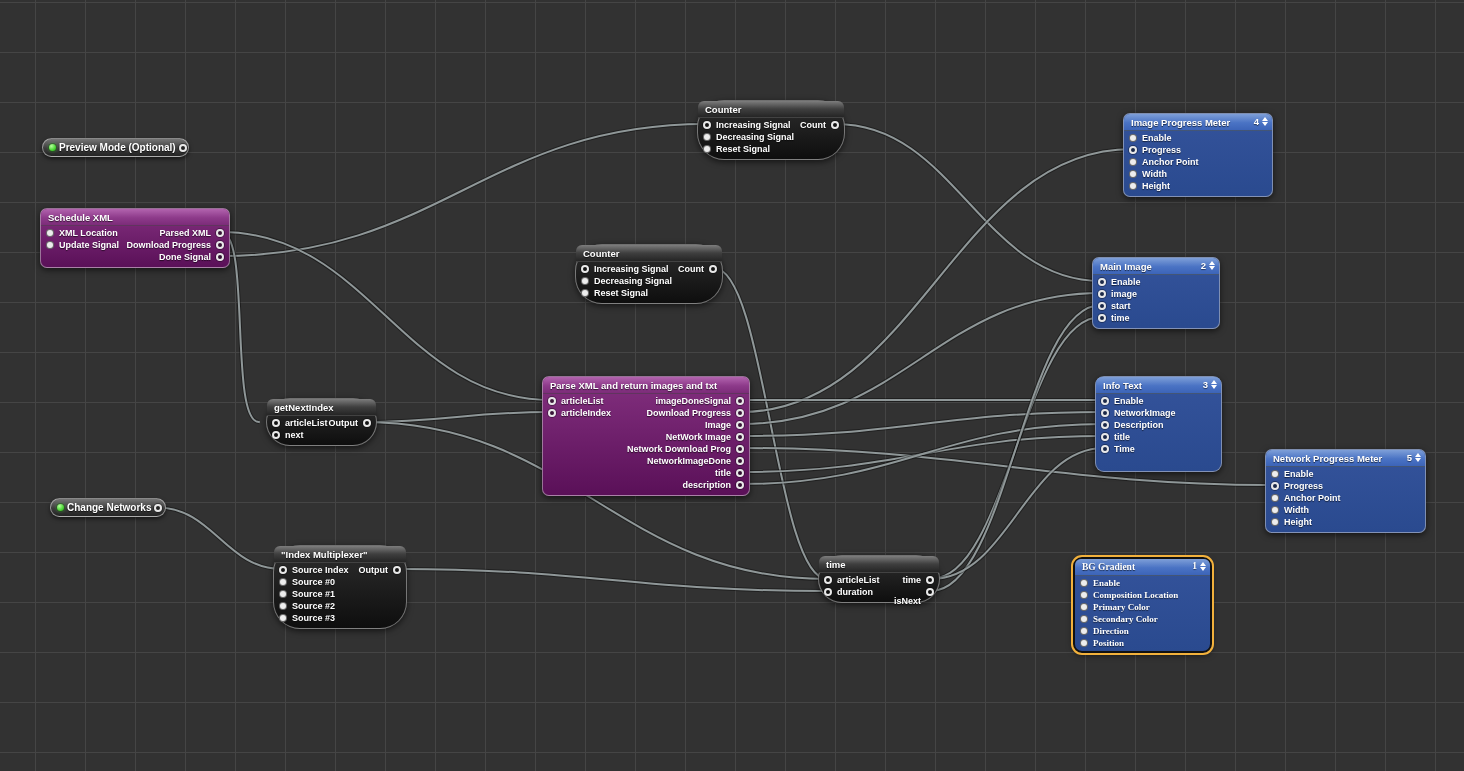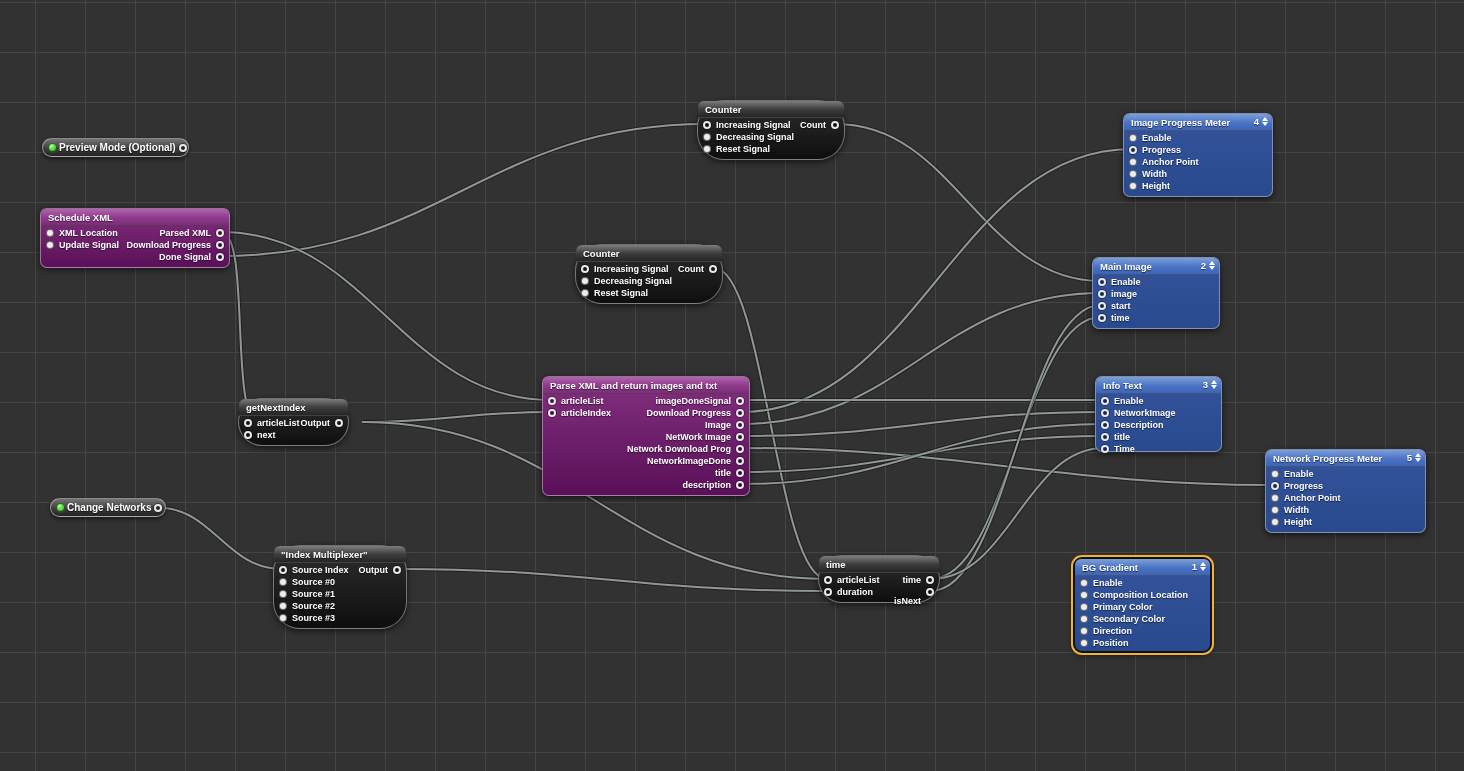--- a/index.html
+++ b/index.html
@@ -221,7 +221,7 @@
       <span class="port ring" style="left: 5px; top: 56px;"></span>
       <span class="plabel" style="left: 18px; top: 54.5px;">time</span>
     </div>
-    <div class="node body-blue" style="left: 1095px; top: 376px; width: 127px; height: 76px;">
+    <div class="node body-blue" style="left: 1095px; top: 376px; width: 127px; height: 96px; border-radius: 9px;">
       <div class="titlebar t-blue">
         <span class="title">Info Text</span>
         <span class="badge">

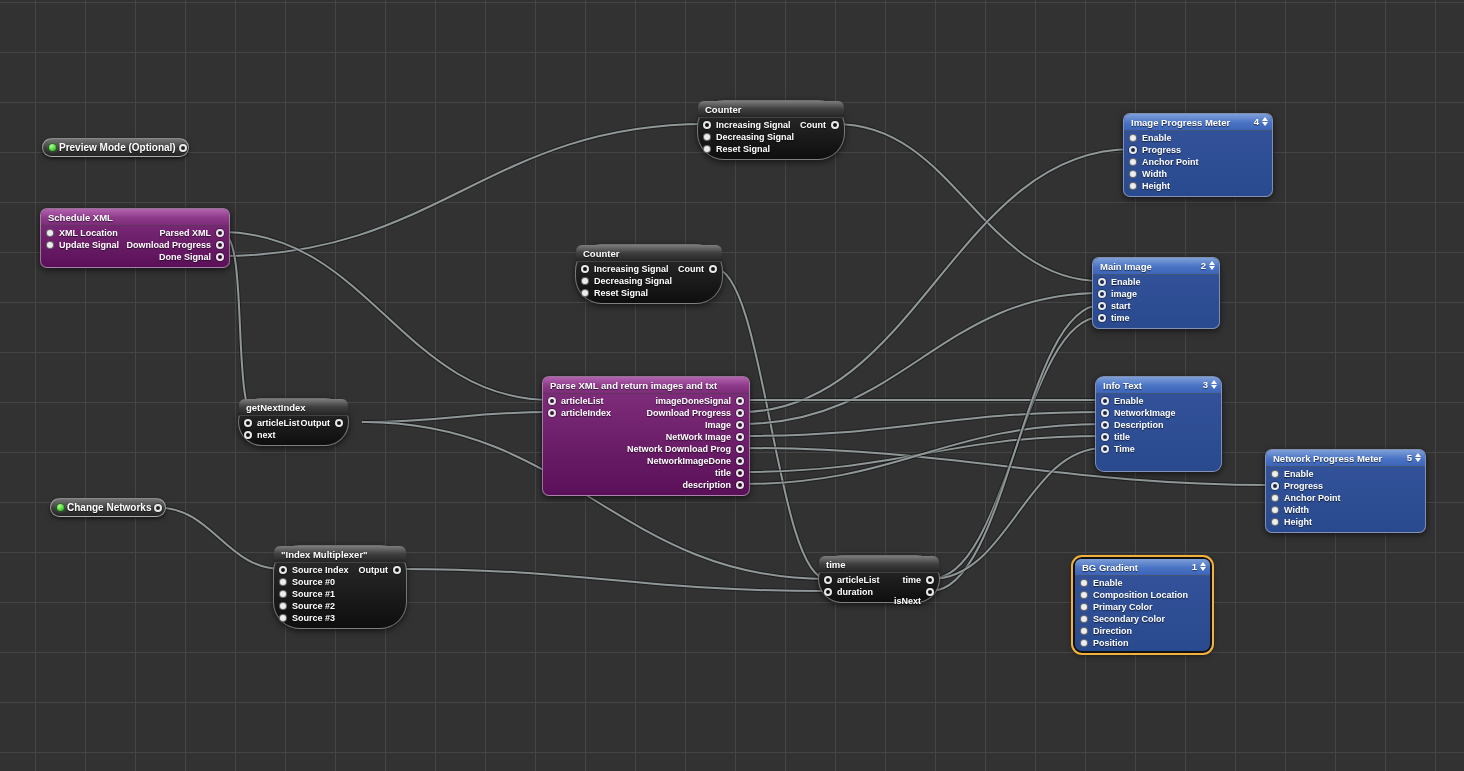--- a/index.html
+++ b/index.html
@@ -314,7 +314,7 @@
       <span class="port ring" style="right: 5px; top: 104px;"></span>
       <span class="plabel out" style="right: 18px; top: 102.5px;">description</span>
     </div>
-    <div class="node body-dark" style="left: 238px; top: 398px; width: 111px; height: 48px;">
+    <div class="node body-dark" style="left: 266px; top: 398px; width: 111px; height: 48px;">
       <div class="titlebar t-dark">
         <span class="title">getNextIndex</span>
       </div>

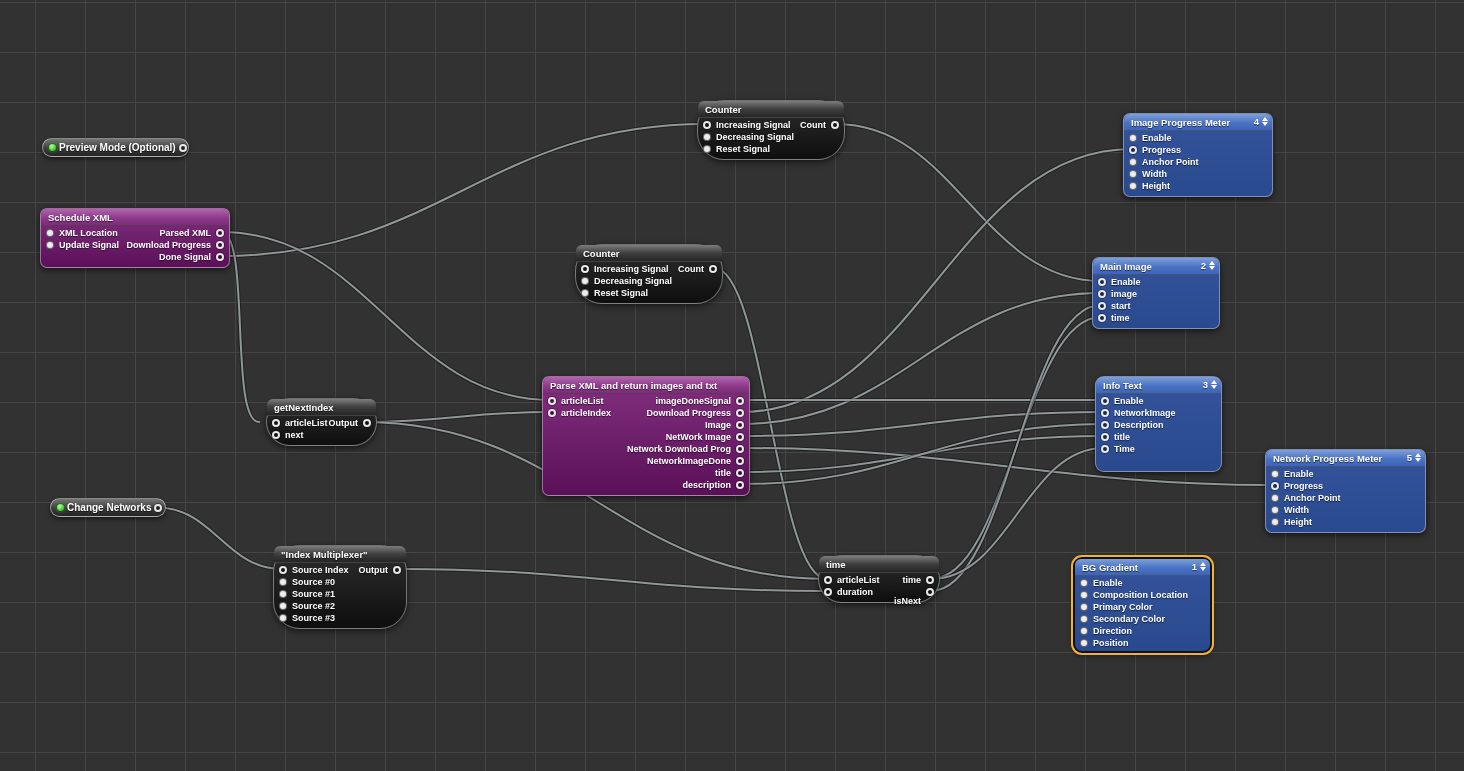--- a/index.html
+++ b/index.html
@@ -265,7 +265,7 @@
       <span class="port solid" style="left: 5px; top: 68px;"></span>
       <span class="plabel" style="left: 18px; top: 66.5px;">Height</span>
     </div>
-    <div class="node body-blue selected" style="left: 1073px; top: 557px; width: 139px; height: 96px;">
+    <div class="node body-blue selected" style="left: 1073px; top: 557px; width: 139px; height: 96px; font-family: Liberation Serif, serif;">
       <div class="titlebar t-blue">
         <span class="title">BG Gradient</span>
         <span class="badge">

